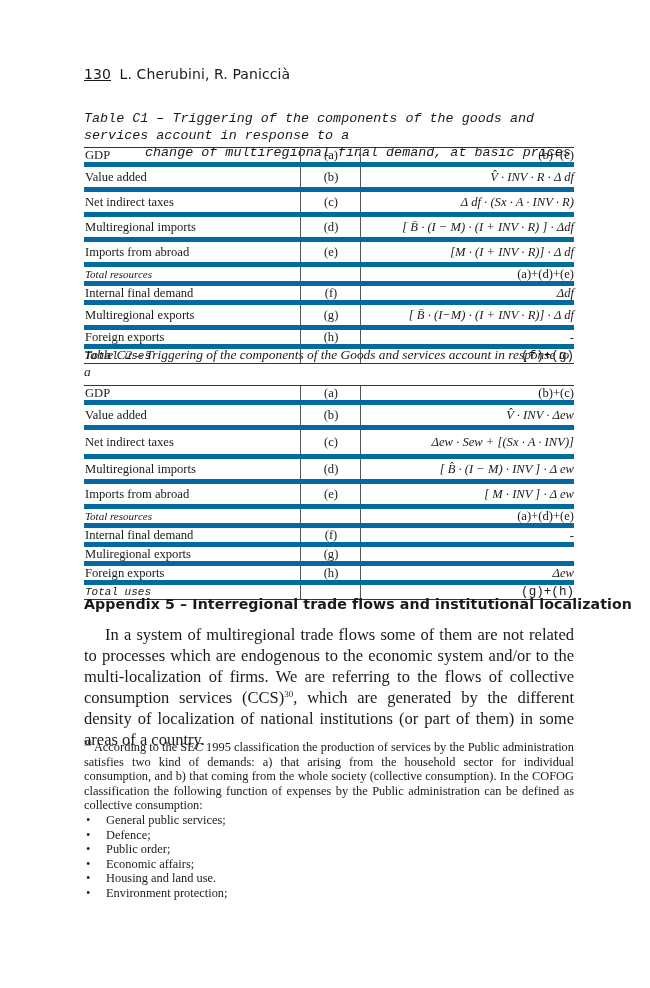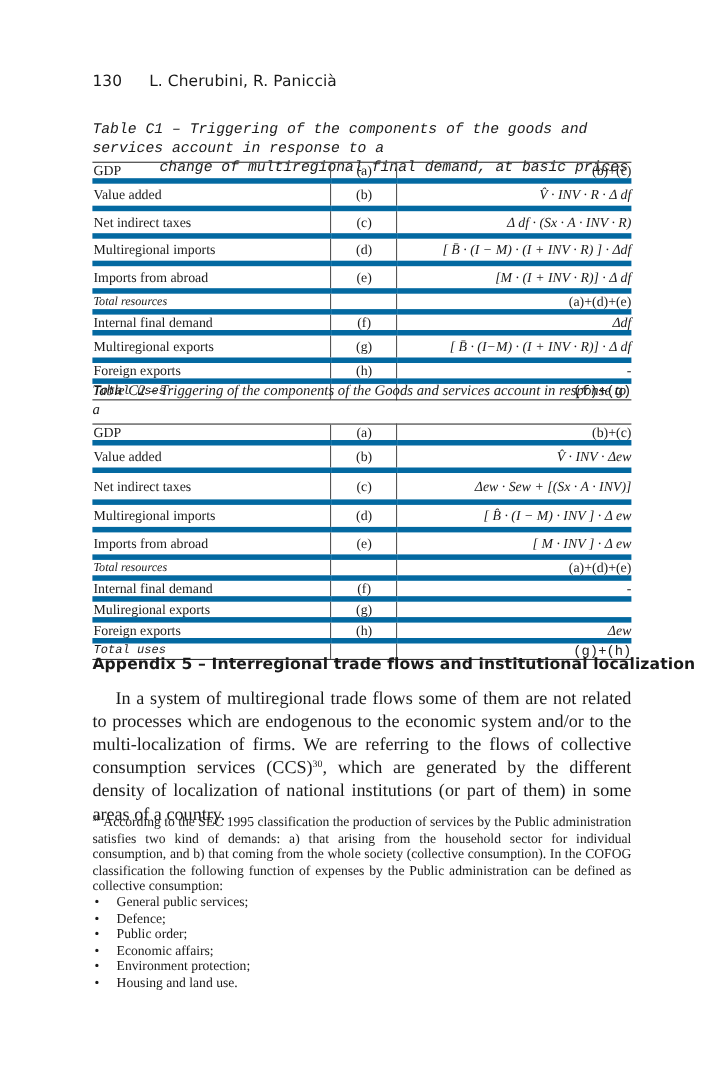--- a/index.html
+++ b/index.html
@@ -8,7 +8,7 @@
   .sans { font-family: "DejaVu Sans", "Liberation Sans", sans-serif; }
 
   .running-head { position: absolute; left: 84px; top: 66px; font-size: 14px; letter-spacing: 0.1px; }
-  .running-head .pno { margin-right: 20px; }
+  .running-head .pno { margin-right: 4px; text-decoration: underline; }
 
   .caption { position: absolute; left: 84px; width: 492px; font-style: italic; font-size: 13.4px; line-height: 17px; }
   .caption .lbl { display: inline; }

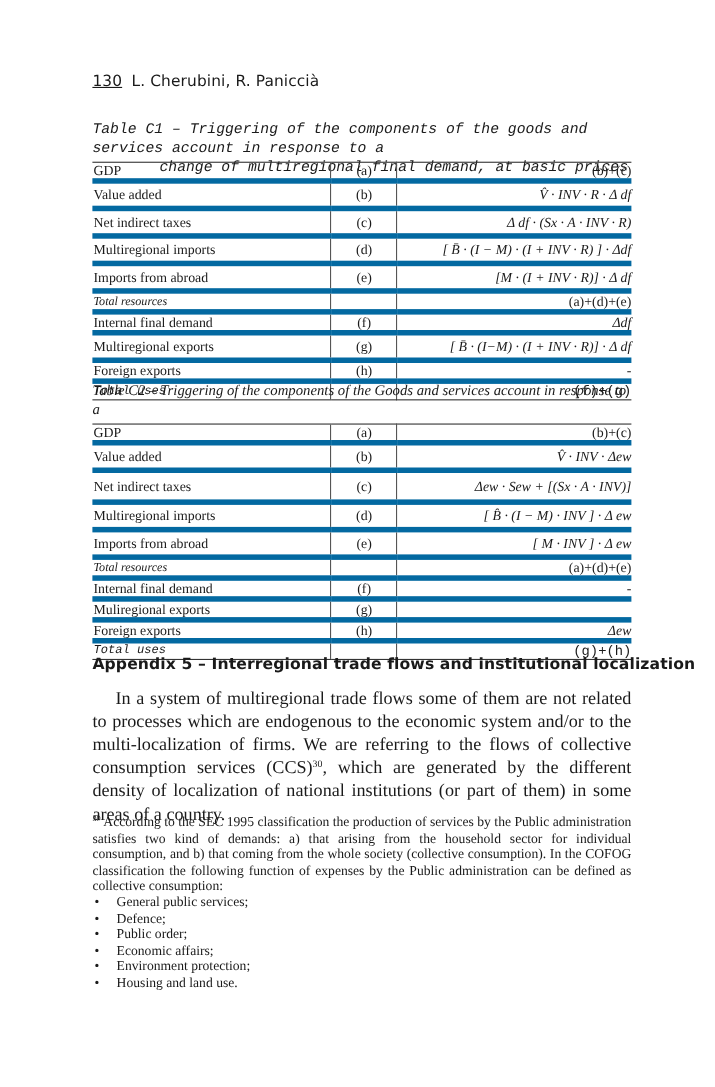--- a/index.html
+++ b/index.html
@@ -181,8 +181,8 @@
     <li>Defence;</li>
     <li>Public order;</li>
     <li>Economic affairs;</li>
+    <li>Housing and land use.</li>
     <li>Environment protection;</li>
-    <li>Housing and land use.</li>
   </ul>
 </div>
 

